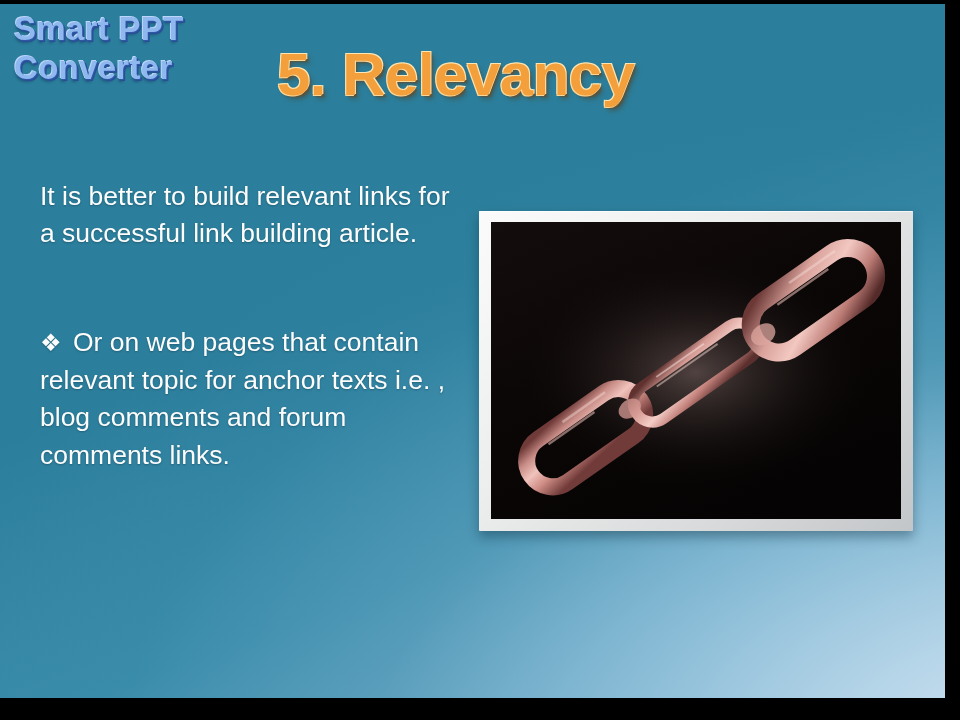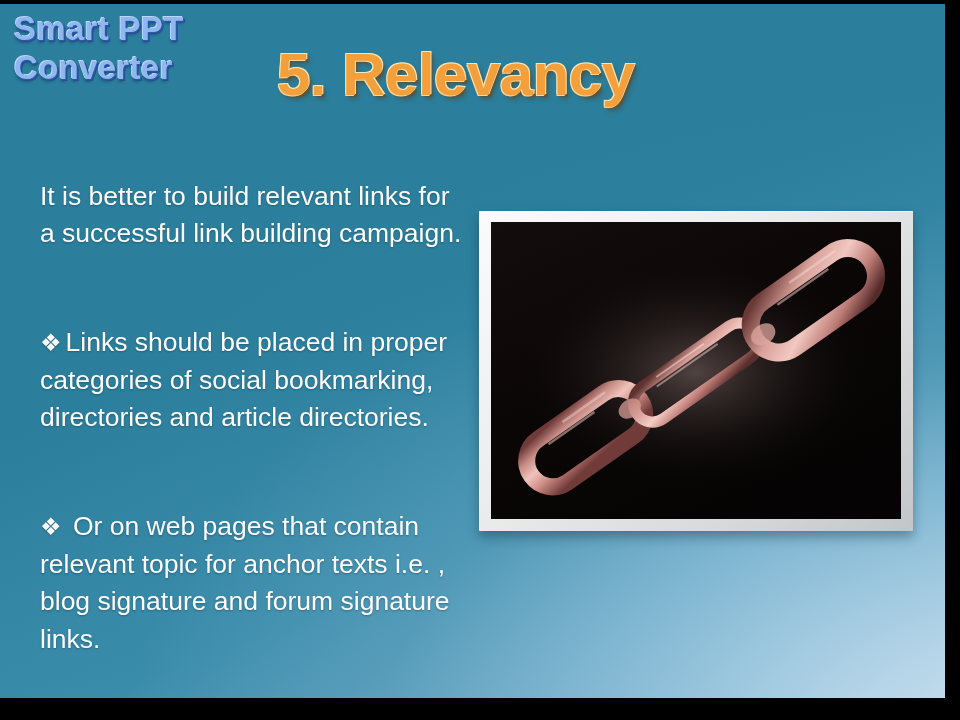--- a/index.html
+++ b/index.html
@@ -173,7 +173,7 @@
     <div id="body-text">
 
       <p class="para">
-        <span class="bullet-text">It is better to build relevant links for a successful link building campaign.</span>
+        <span class="bullet-text">It is better to build relevant links for a successful link building article.</span>
       </p>
 
       <p class="para bullet-row">

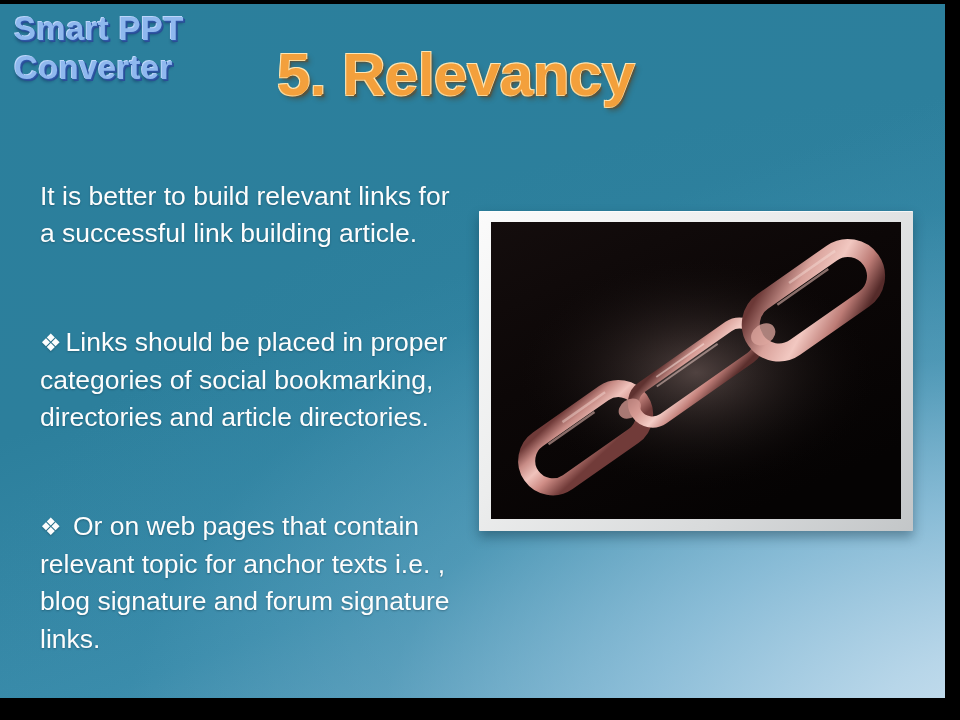--- a/index.html
+++ b/index.html
@@ -176,9 +176,6 @@
         <span class="bullet-text">It is better to build relevant links for a successful link building article.</span>
       </p>
 
-      <p class="para bullet-row">
-        <span class="bullet-glyph">❖</span><span class="bullet-text">Links should be placed in proper categories of social bookmarking, directories and article directories.</span>
-      </p>
 
       <p class="para bullet-row">
         <span class="bullet-glyph">❖</span><span class="bullet-text"> Or on web pages that contain relevant  topic for anchor texts i.e. , blog signature and forum signature links.</span>

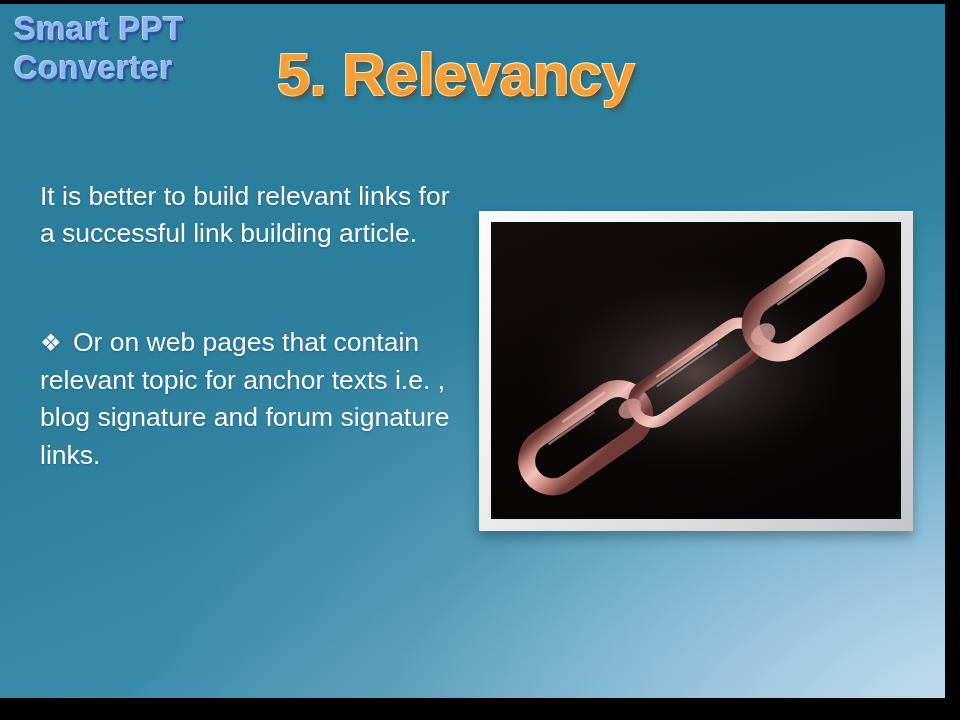--- a/index.html
+++ b/index.html
@@ -178,7 +178,7 @@
 
 
       <p class="para bullet-row">
-        <span class="bullet-glyph">❖</span><span class="bullet-text"> Or on web pages that contain relevant  topic for anchor texts i.e. , blog signature and forum signature links.</span>
+        <span class="bullet-glyph">❖</span><span class="bullet-text"> Or on web pages that contain relevant  topic for anchor texts i.e. , blog comments and forum comments links.</span>
       </p>
 
     </div>

